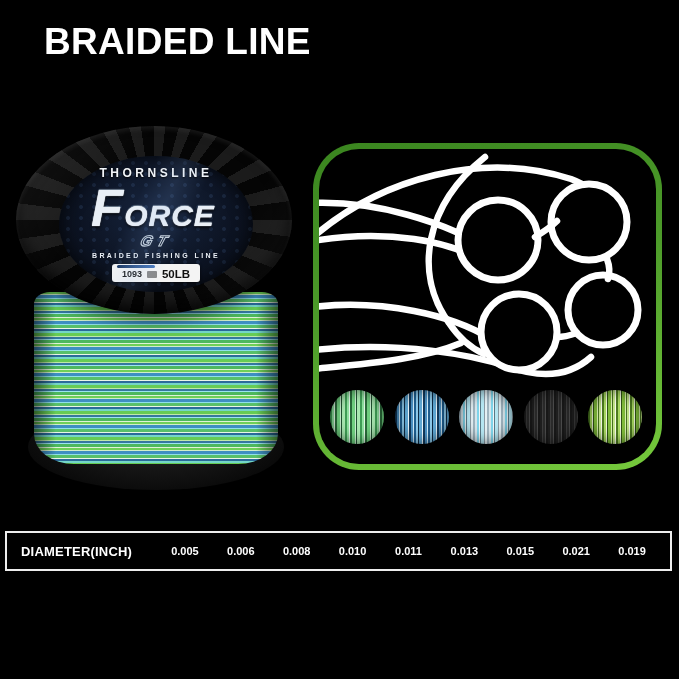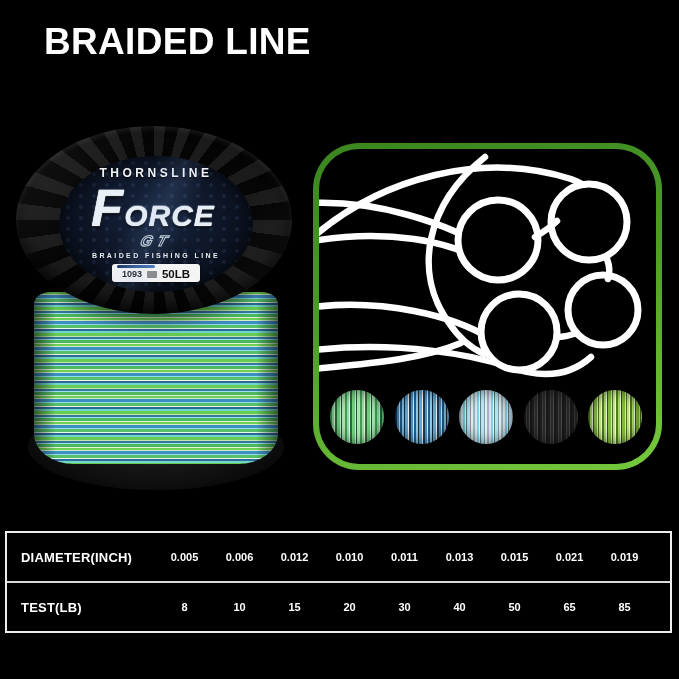--- a/index.html
+++ b/index.html
@@ -73,7 +73,7 @@
   .sw5{left:269px;background:repeating-linear-gradient(90deg,#4c7a20 0 2px,#a8d860 2px 4px,#eef6da 4px 5px,#2f5214 5px 6px,#7fba3a 6px 9px,#d8eeb0 9px 10px,#456f1e 10px 11px,#c2e488 11px 13px,#f4f9e8 13px 14px);}
   
   .spec-table{position:absolute;left:5px;top:531px;width:667px;border:2px solid #ededed;box-sizing:border-box;background:#000;}
-  .spec-row{display:grid;grid-template-columns:150px repeat(9,1fr);align-items:center;height:48px;padding-right:18px;}
+  .spec-row{display:grid;grid-template-columns:150px repeat(9,1fr);align-items:center;height:36px;padding-right:10px;}
   .spec-row + .spec-row{border-top:2px solid #d9d9d9;}
   .row-label{padding-left:14px;font-size:13px;font-weight:bold;color:#fff;letter-spacing:.2px;white-space:nowrap;}
   .cell{text-align:center;font-size:11px;font-weight:bold;color:#fff;}

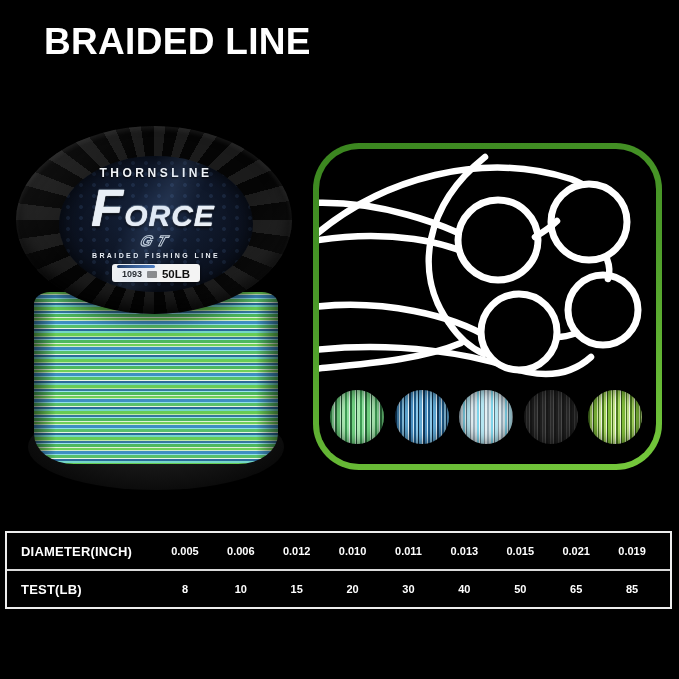--- a/index.html
+++ b/index.html
@@ -141,7 +141,7 @@
       <div class="row-label">DIAMETER(INCH)</div>
       <div class="cell">0.005</div>
       <div class="cell">0.006</div>
-      <div class="cell">0.012</div>
+      <div class="cell">0.008</div>
       <div class="cell">0.010</div>
       <div class="cell">0.011</div>
       <div class="cell">0.013</div>

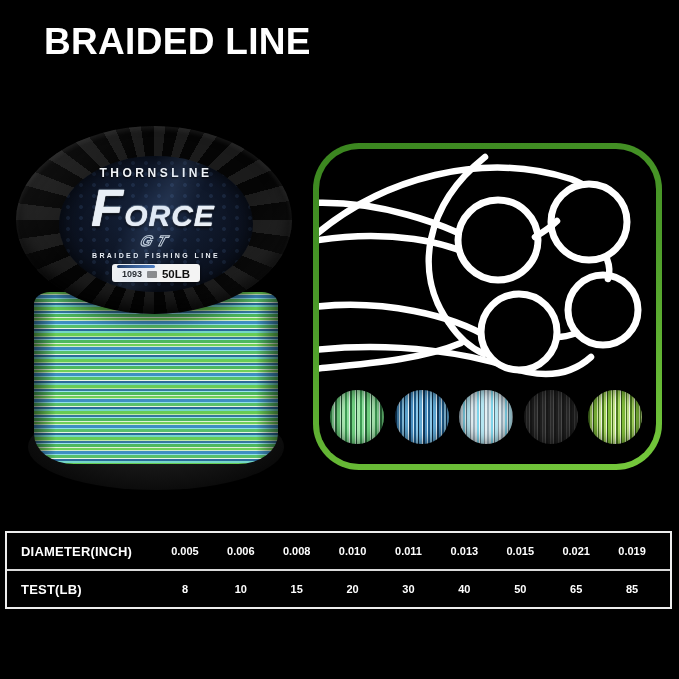--- a/index.html
+++ b/index.html
@@ -149,18 +149,6 @@
       <div class="cell">0.021</div>
       <div class="cell">0.019</div>
     </div>
-    <div class="spec-row">
-      <div class="row-label">TEST(LB)</div>
-      <div class="cell">8</div>
-      <div class="cell">10</div>
-      <div class="cell">15</div>
-      <div class="cell">20</div>
-      <div class="cell">30</div>
-      <div class="cell">40</div>
-      <div class="cell">50</div>
-      <div class="cell">65</div>
-      <div class="cell">85</div>
-    </div>
   </div>
 
 </div>

